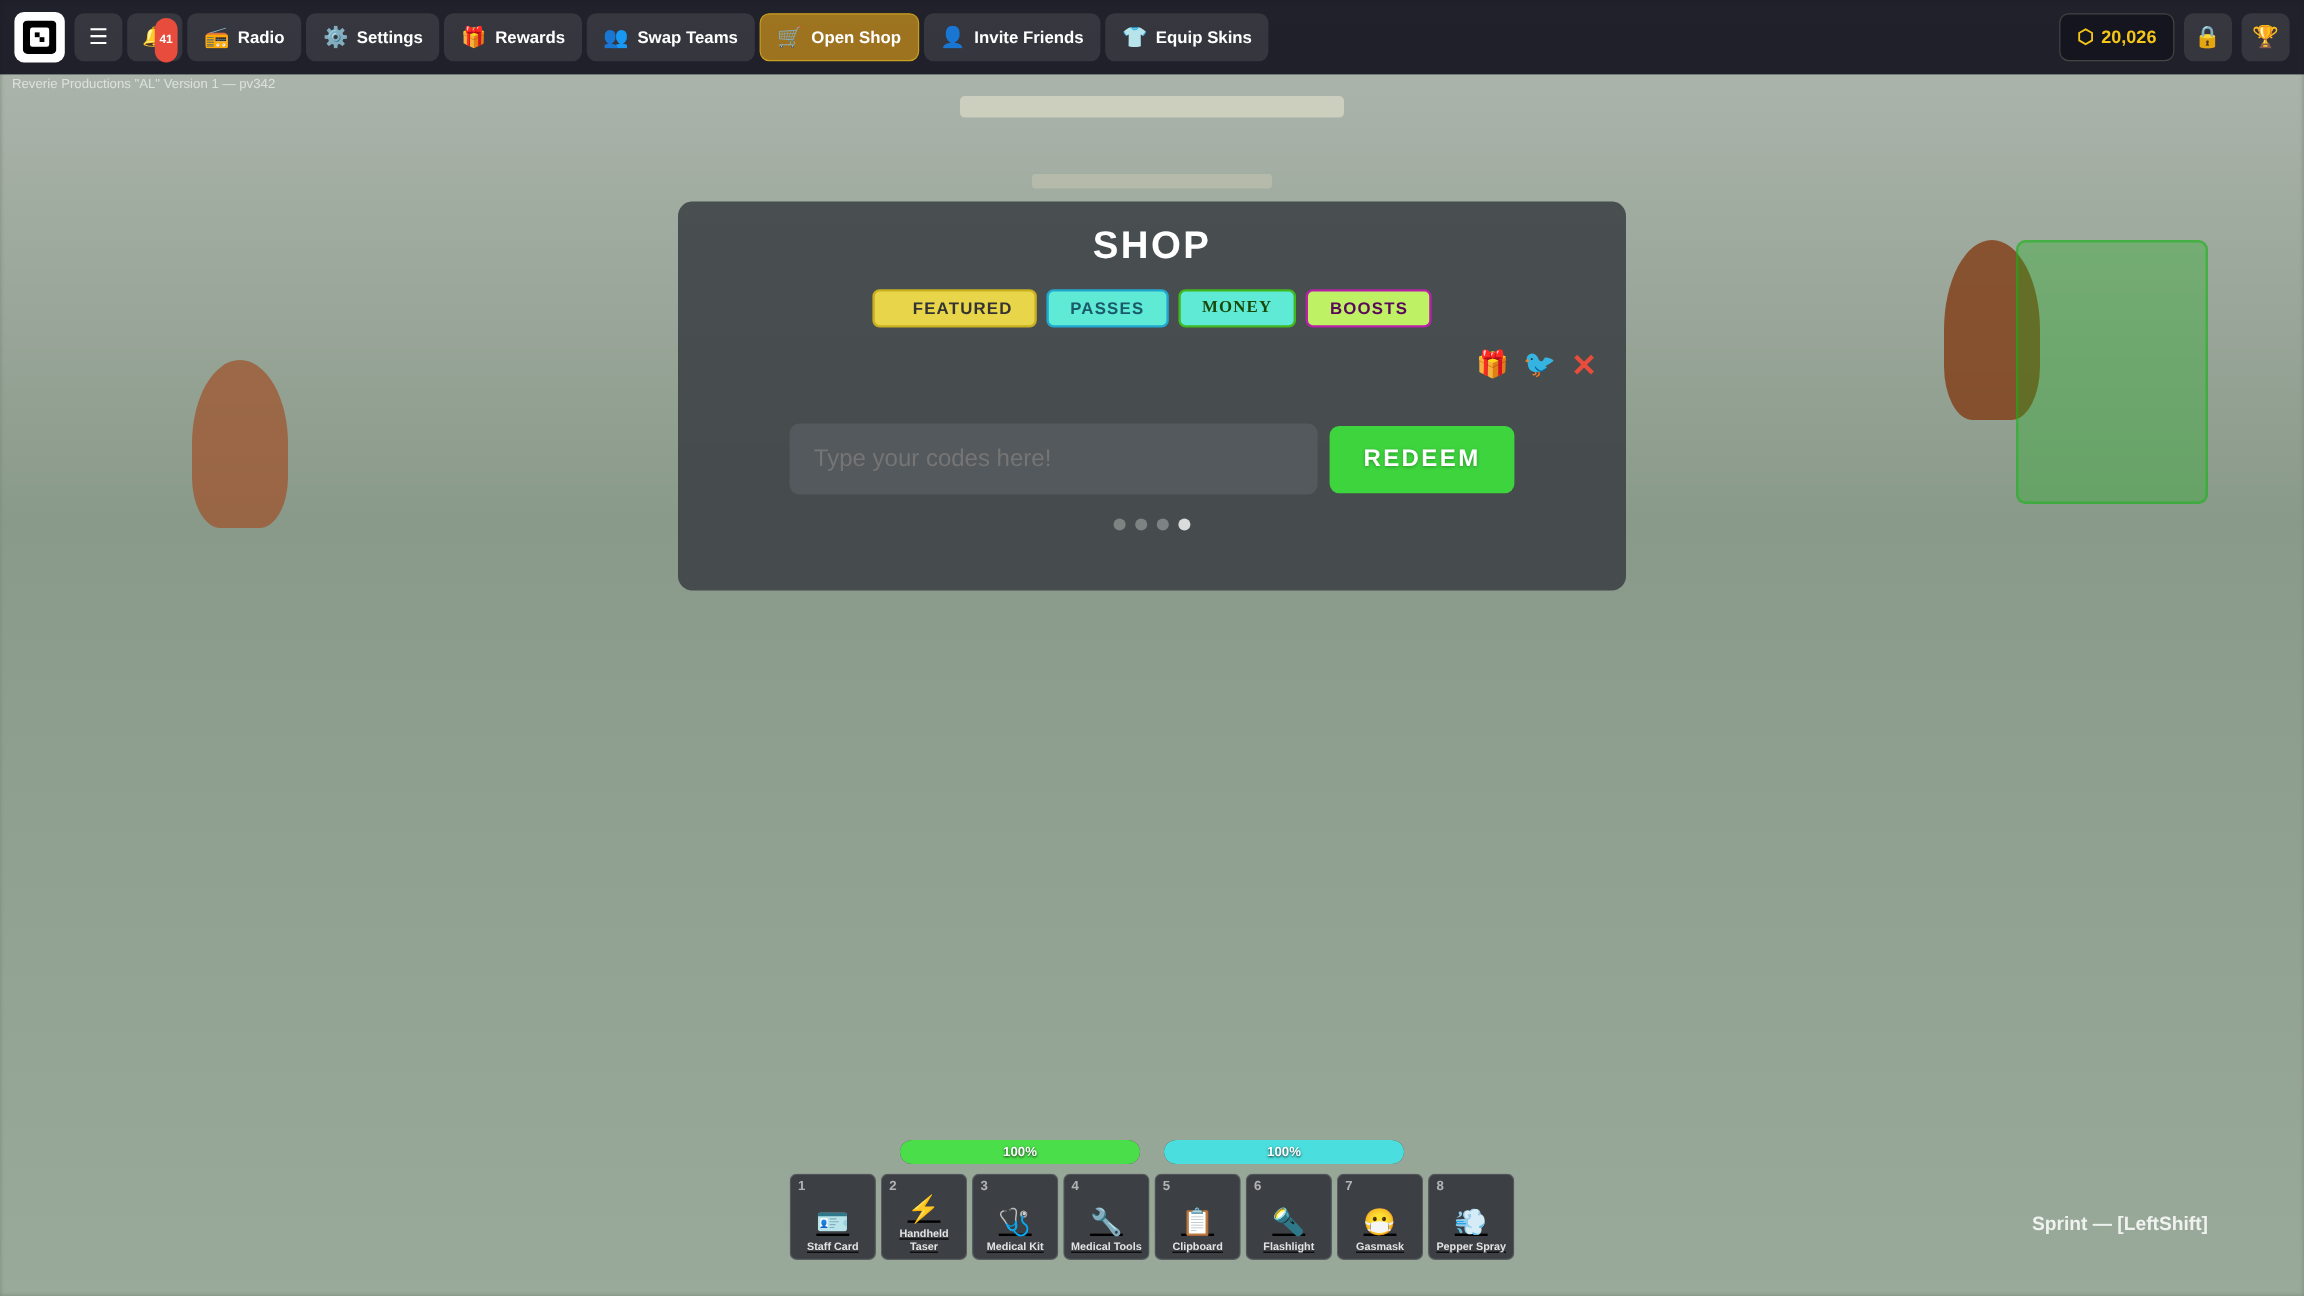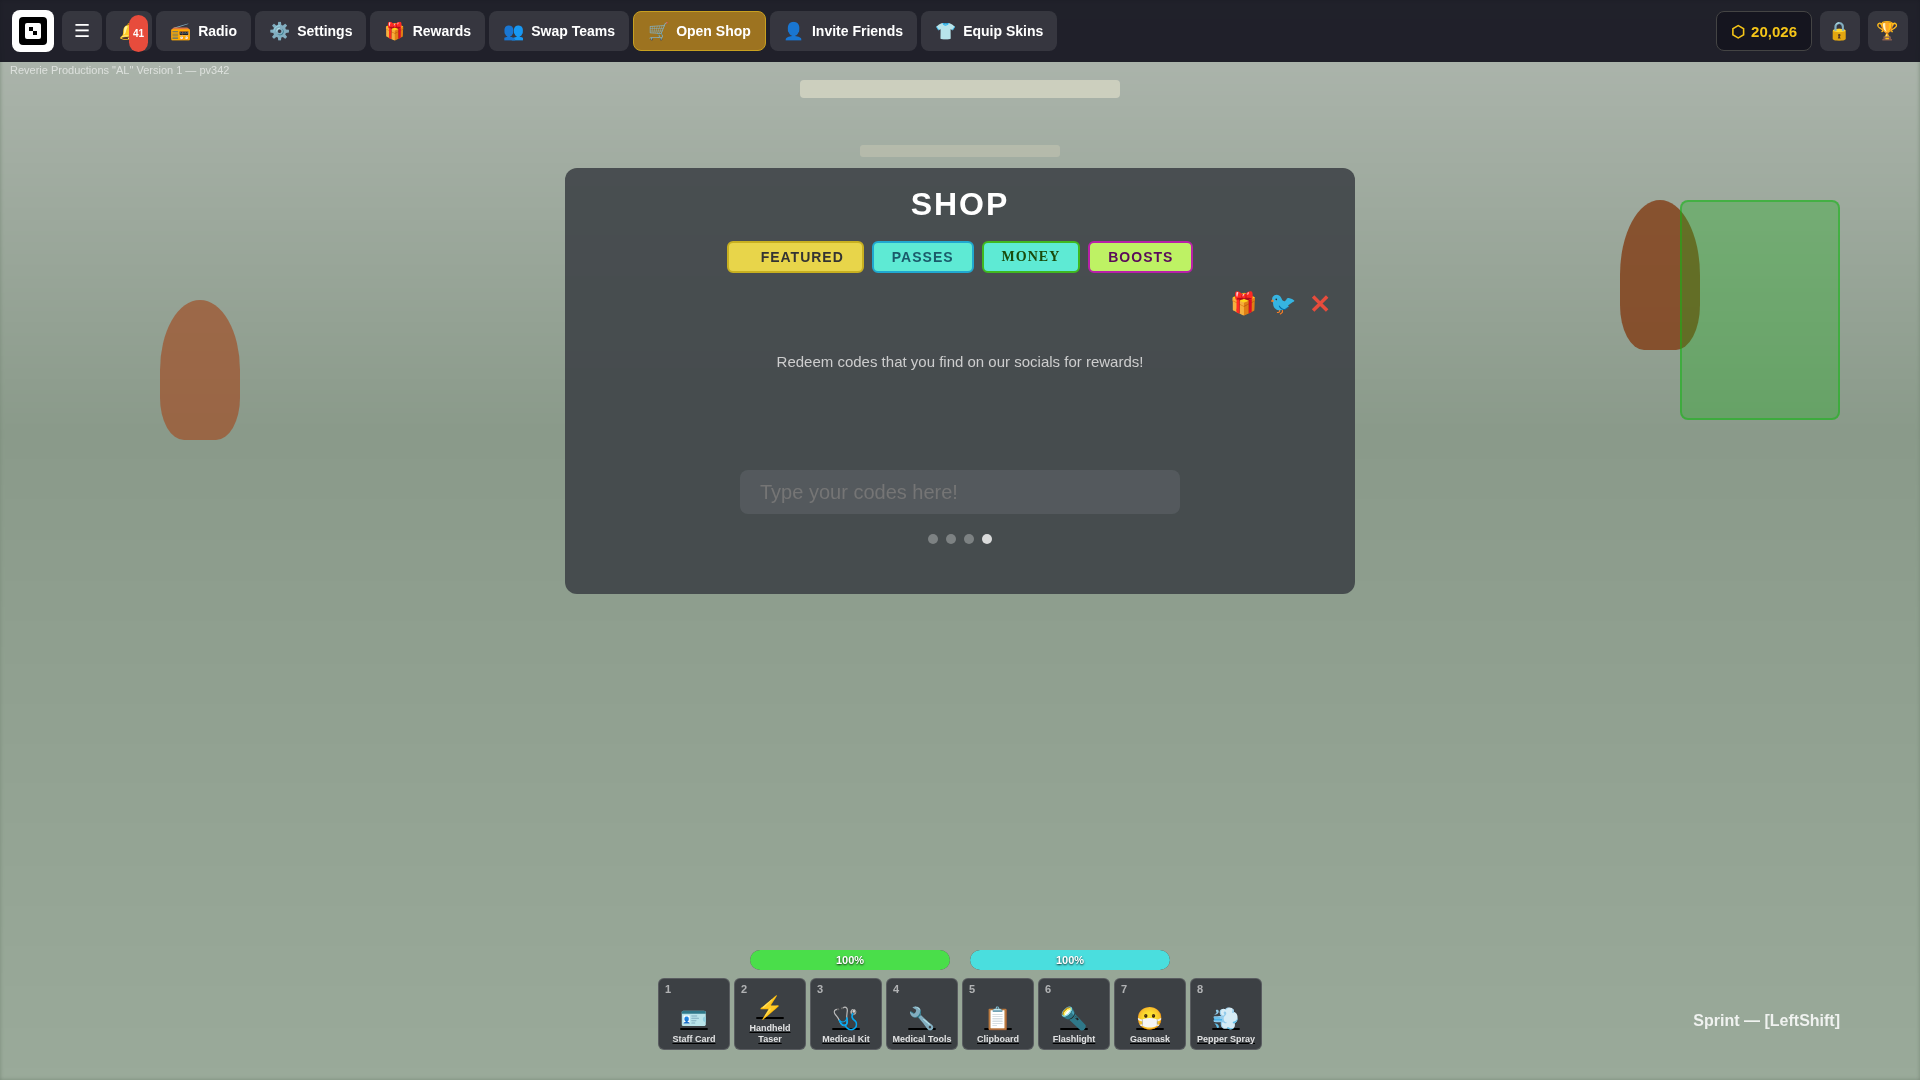--- a/index.html
+++ b/index.html
@@ -589,7 +589,6 @@
   </div>
 
   <div class="redeem-section">
-    <div class="redeem-subtitle">Redeem codes that you find on our socials for rewards!</div>
 
     <div class="redeem-input-row">
       <input class="redeem-input" type="text" placeholder="Type your codes here!" style="">

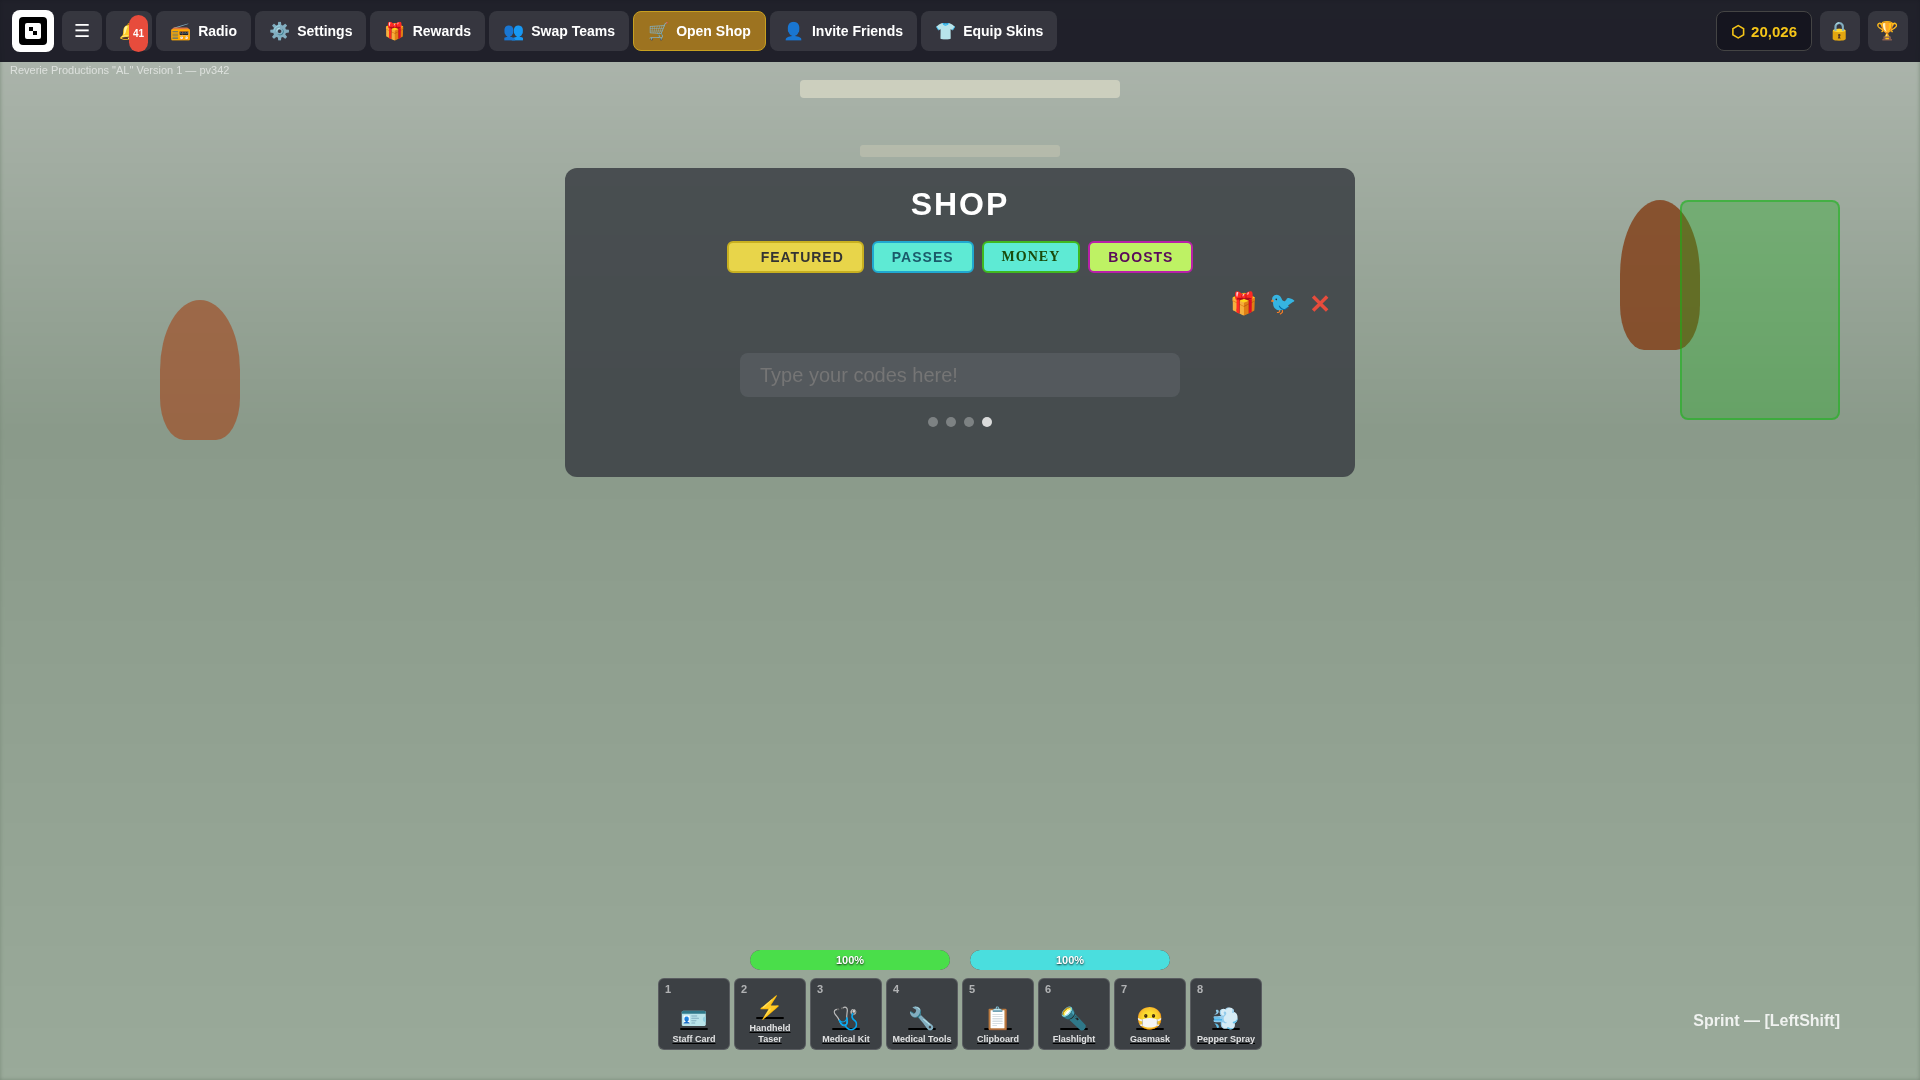--- a/index.html
+++ b/index.html
@@ -294,7 +294,7 @@
     .redeem-input {
       flex: 1;
       max-width: 440px;
-      height: 44px;
+      height: 59px;
       background: rgba(90, 95, 100, 0.7);
       border: none;
       border-radius: 8px;

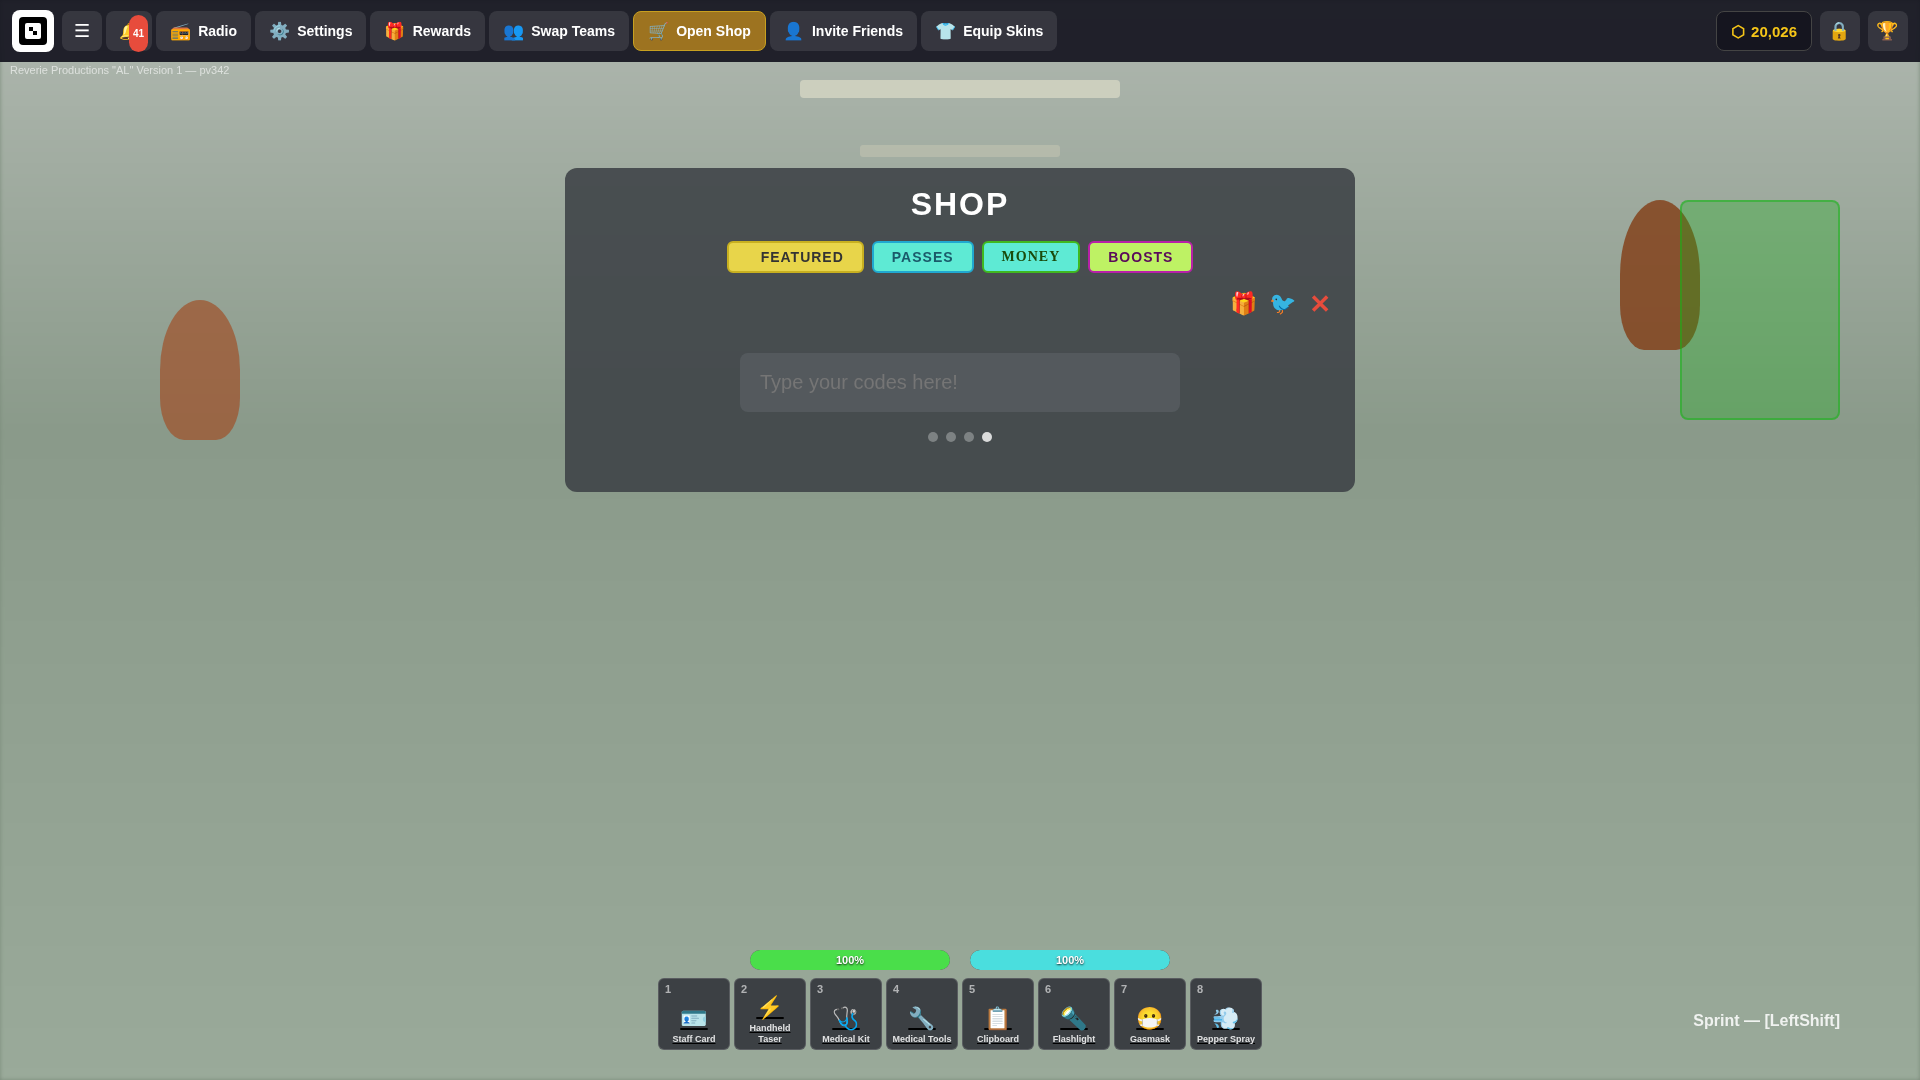--- a/index.html
+++ b/index.html
@@ -592,6 +592,7 @@
 
     <div class="redeem-input-row">
       <input class="redeem-input" type="text" placeholder="Type your codes here!" style="">
+      <button class="redeem-btn">REDEEM</button>
     </div>
 
     <div class="dot-indicators">

